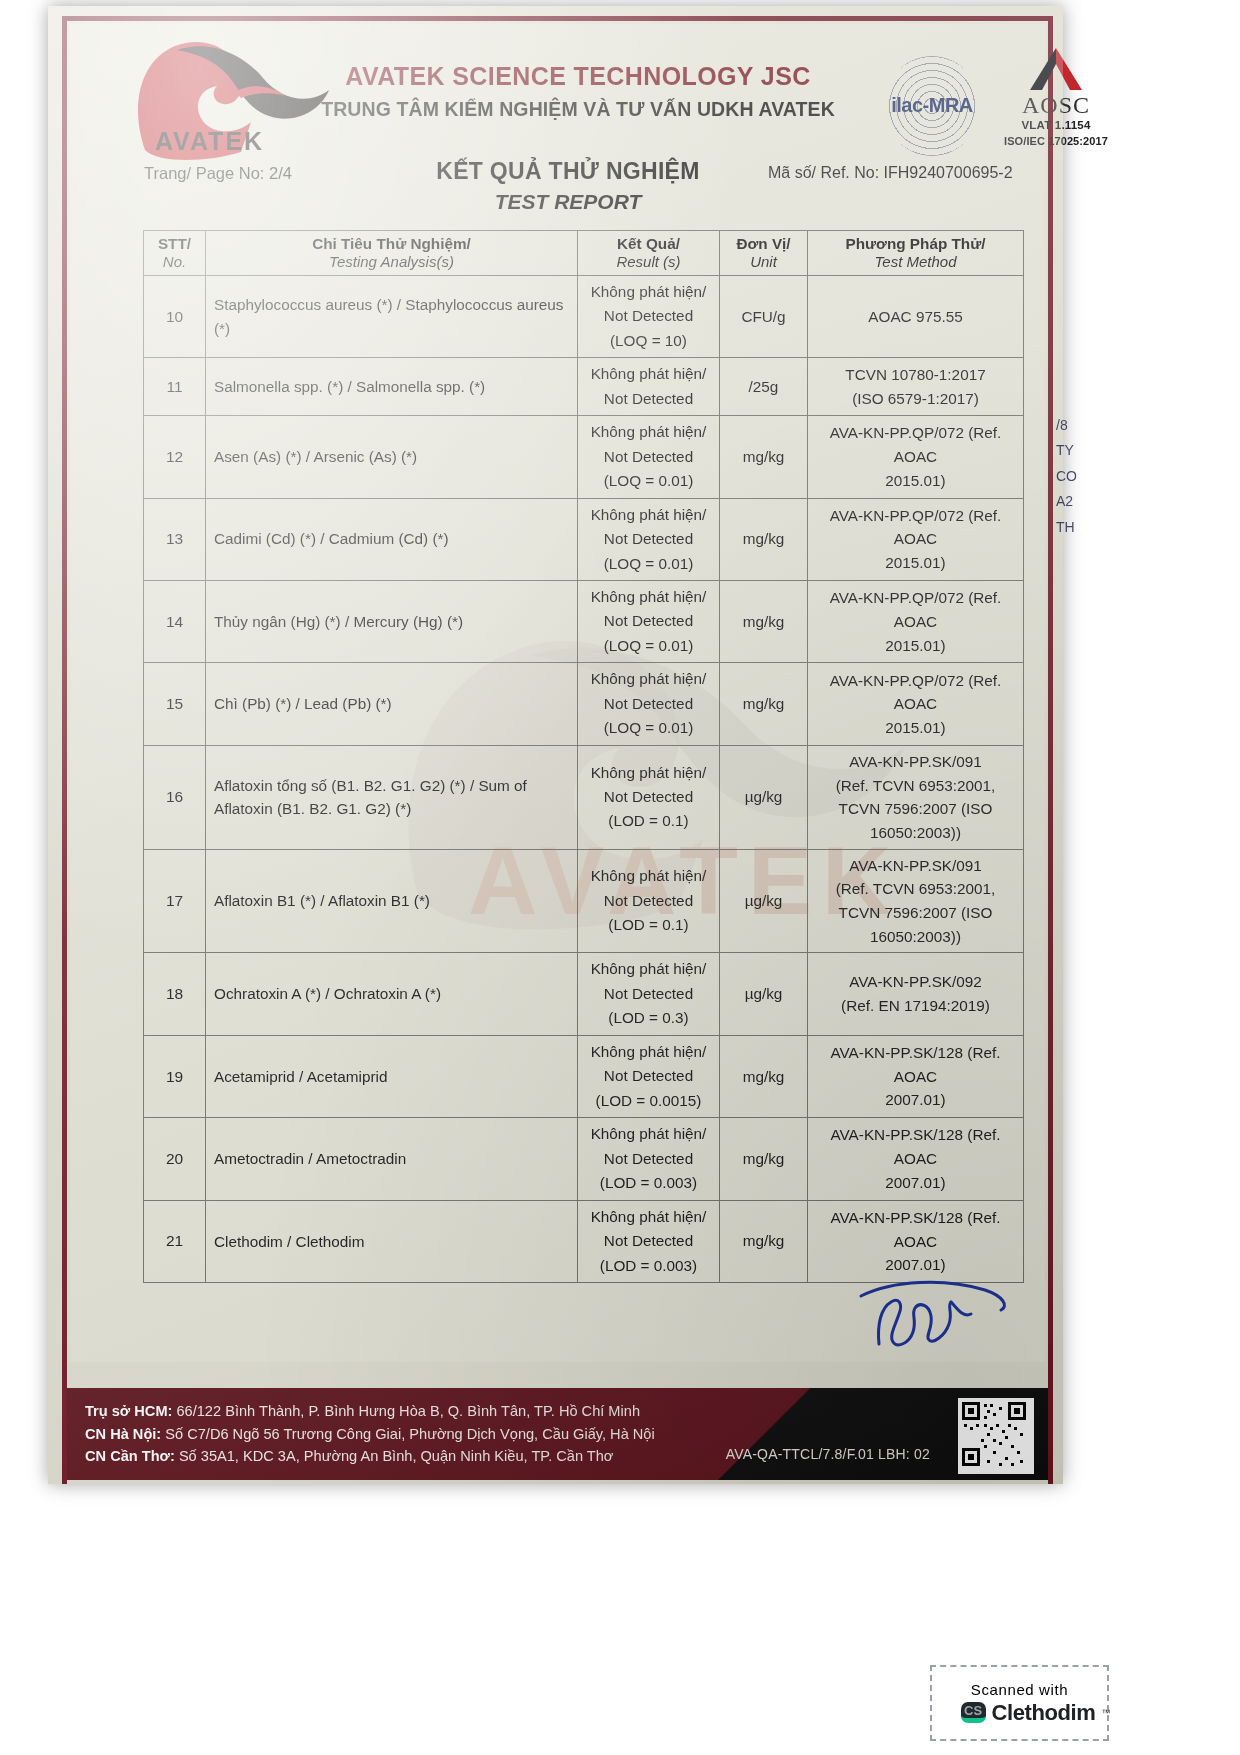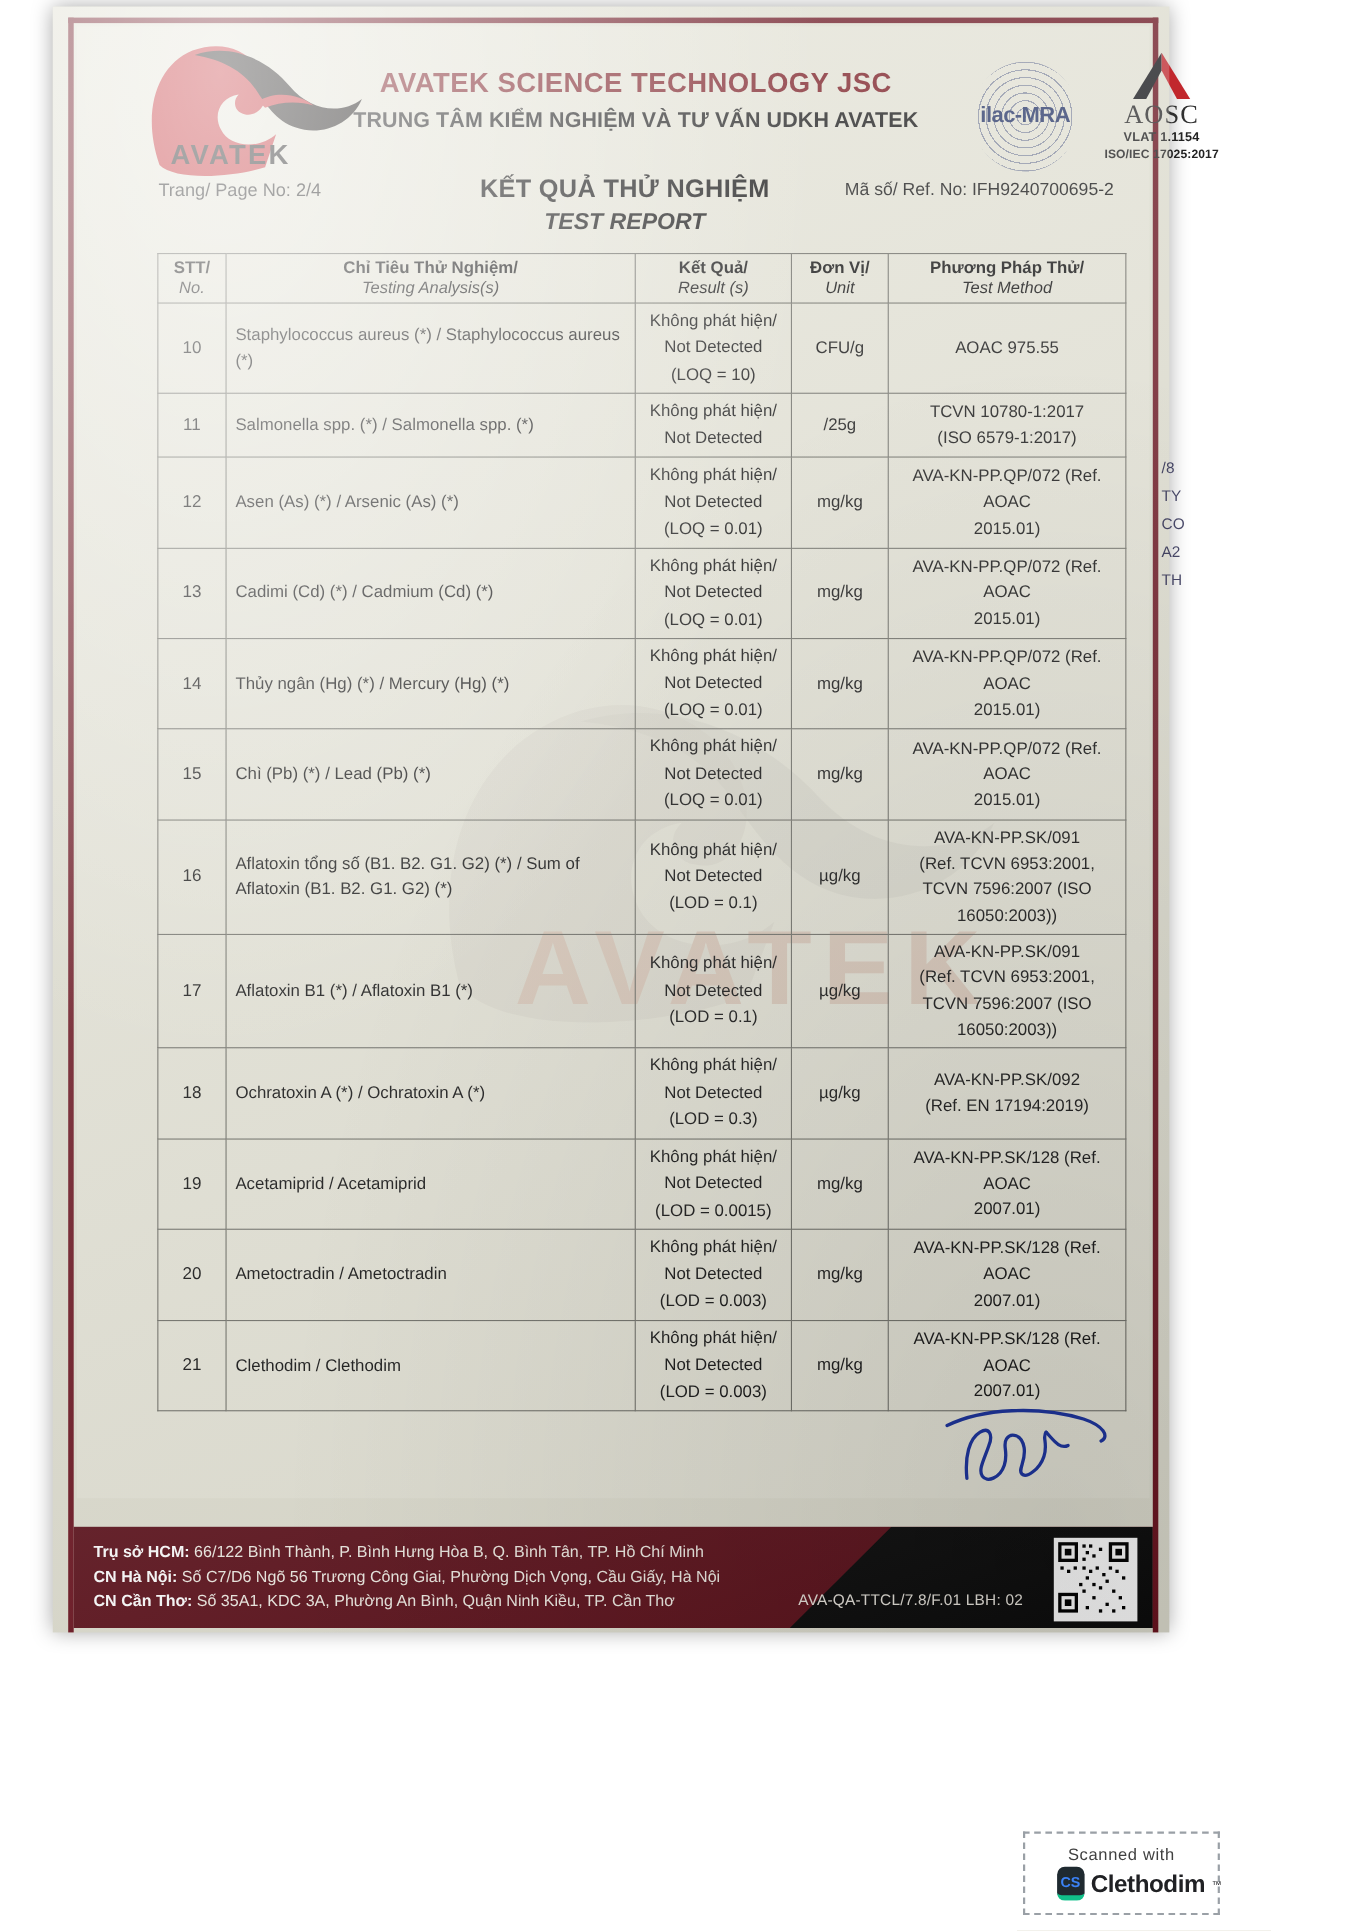--- a/index.html
+++ b/index.html
@@ -154,7 +154,7 @@
     border:2px dashed #9aa0a6;background:#fff;z-index:9;
     display:flex;flex-direction:column;align-items:center;justify-content:center;
   }
-  #cams .l1{font-size:15px;color:#404040;letter-spacing:.6px;margin-bottom:2px;}
+  #cams .l1{font-size:15px;color:#000000;letter-spacing:.6px;margin-bottom:2px;}
   #cams .l2{display:flex;align-items:center;gap:6px;}
   #cams .cs{
     width:25px;height:31px;border-radius:7px;background:#1f2a30;

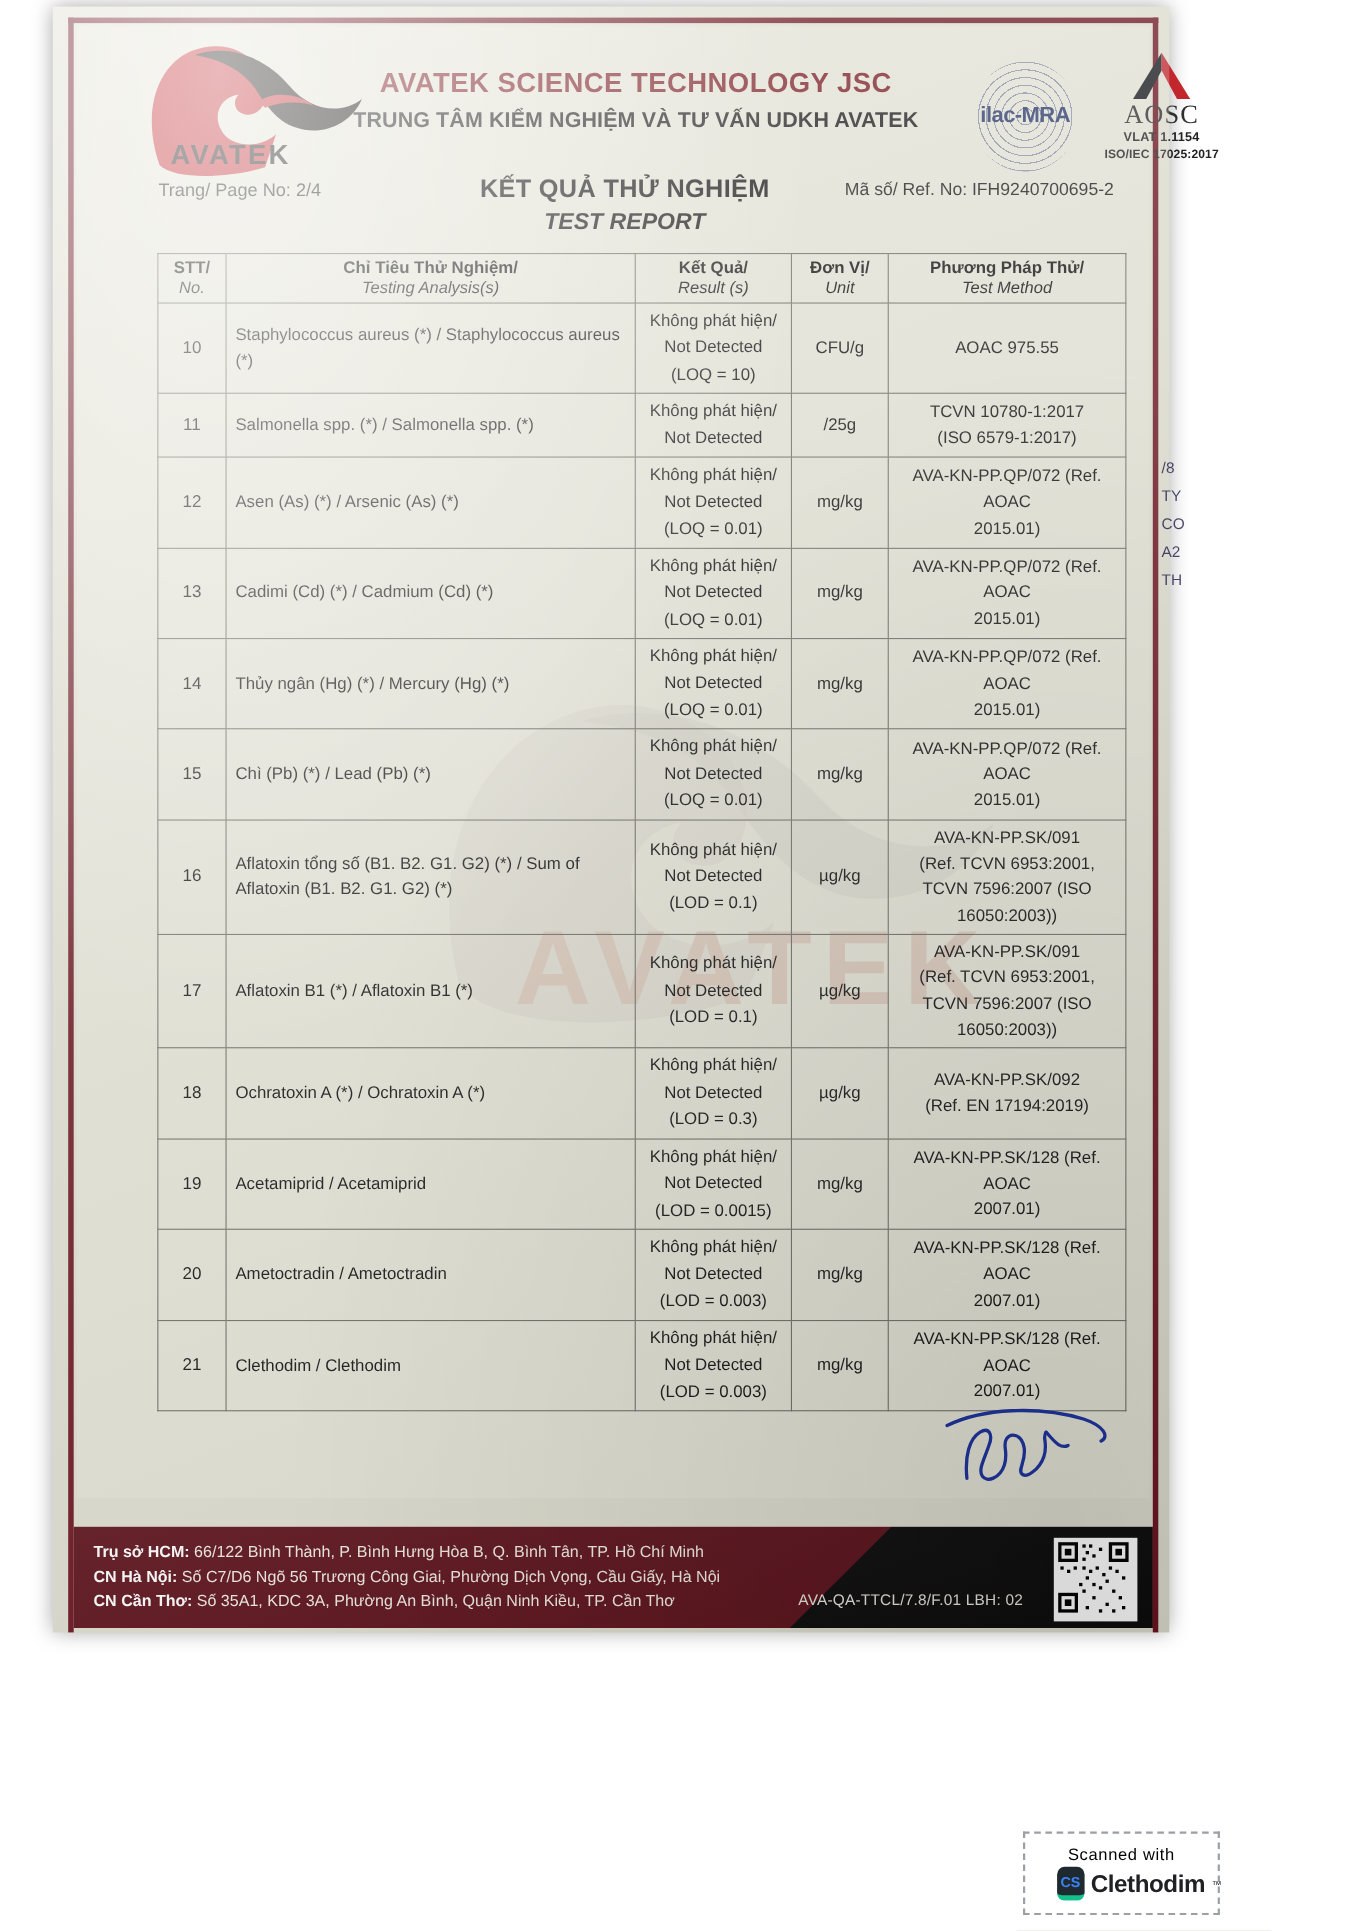--- a/index.html
+++ b/index.html
@@ -157,8 +157,8 @@
   #cams .l1{font-size:15px;color:#000000;letter-spacing:.6px;margin-bottom:2px;}
   #cams .l2{display:flex;align-items:center;gap:6px;}
   #cams .cs{
-    width:25px;height:31px;border-radius:7px;background:#1f2a30;
-    color:#3b82f6;font-size:13px;font-weight:bold;display:flex;align-items:center;justify-content:center;
+    width:25px;height:21px;border-radius:7px;background:#1f2a30;
+    color:#a3a3a3;font-size:13px;font-weight:bold;display:flex;align-items:center;justify-content:center;
     border-bottom:5px solid #11c08a;box-sizing:border-box;margin-left:32px;
   }
   #cams .nm{font-size:22px;color:#202124;font-weight:bold;letter-spacing:-.4px;}

